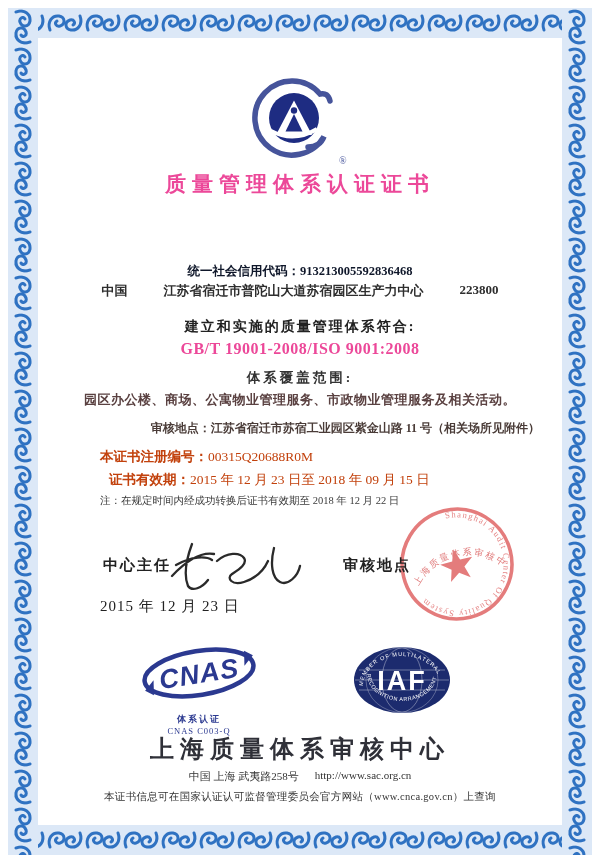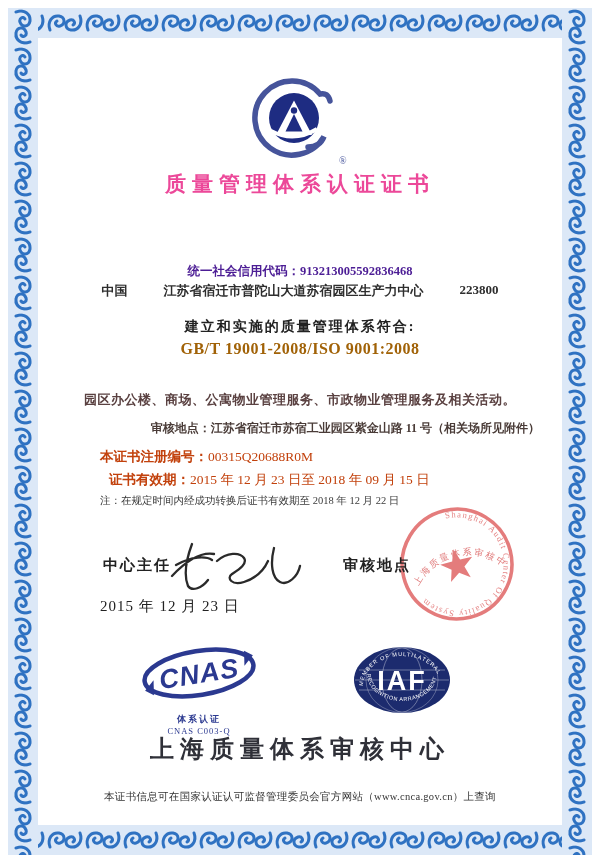--- a/index.html
+++ b/index.html
@@ -18,7 +18,7 @@
   .cx{left:38px;right:38px;text-align:center;}
   .title{top:170px;font-family:"Liberation Sans","DejaVu Sans",sans-serif;font-weight:bold;font-size:21px;letter-spacing:6px;color:#ec4899;}
   .company{top:230px;font-weight:bold;font-size:22px;letter-spacing:1px;color:#1c1c1c;}
-  .credit{top:263px;font-size:12.5px;font-weight:bold;color:#4c1d95;}
+  .credit{top:263px;font-size:12.5px;font-weight:bold;color:#0f172a;}
   .addr{top:282px;font-size:13px;font-weight:bold;color:#2e2e2e;}
   .addr .row{display:inline-flex;gap:36px;}
   .stdintro{top:318px;font-size:14px;font-weight:bold;letter-spacing:2px;color:#222;}

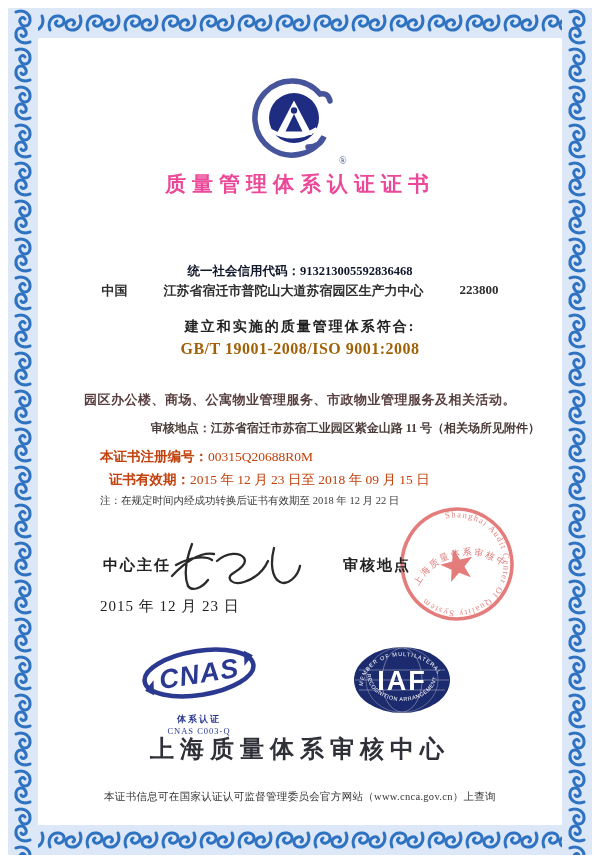--- a/index.html
+++ b/index.html
@@ -22,7 +22,7 @@
   .addr{top:282px;font-size:13px;font-weight:bold;color:#2e2e2e;}
   .addr .row{display:inline-flex;gap:36px;}
   .stdintro{top:318px;font-size:14px;font-weight:bold;letter-spacing:2px;color:#222;}
-  .standard{top:340px;font-size:16px;font-weight:bold;letter-spacing:.5px;color:#a16207;}
+  .standard{top:340px;font-size:16px;font-weight:bold;letter-spacing:.5px;color:#ec4899;}
   .scopelabel{top:369px;font-size:13.5px;font-weight:bold;letter-spacing:3px;color:#333;}
   .scope{top:391px;font-size:13px;font-weight:bold;color:#5a4141;letter-spacing:.5px;}
   .audit{top:420px;left:95px;right:60px;font-size:12px;font-weight:bold;color:#4a3c38;text-align:right;}

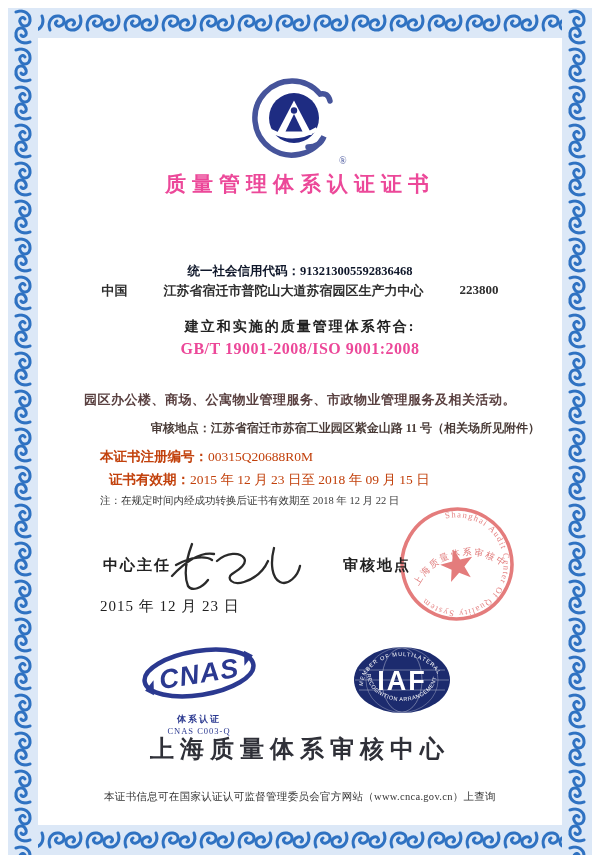--- a/index.html
+++ b/index.html
@@ -117,6 +117,7 @@
   <div class="abs cx stdintro">建立和实施的质量管理体系符合:</div>
   <div class="abs cx standard">GB/T 19001-2008/ISO 9001:2008</div>
 
+  <div class="abs cx scopelabel">体系覆盖范围:</div>
   <div class="abs cx scope">园区办公楼、商场、公寓物业管理服务、市政物业管理服务及相关活动。</div>
 
   <div class="abs audit">

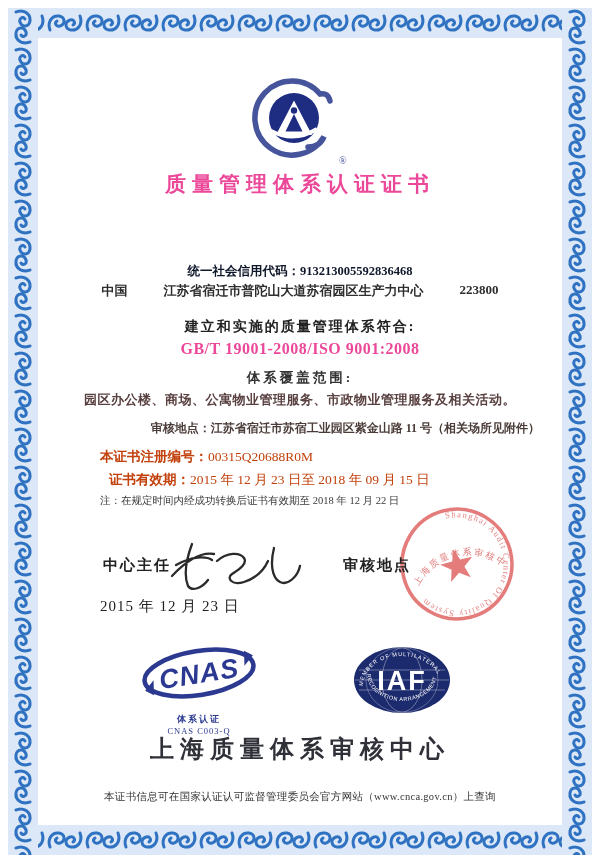--- a/index.html
+++ b/index.html
@@ -202,6 +202,12 @@
 
   <div class="abs cx issuer">上海质量体系审核中心</div>
 
+  <div class="abs cx footer1">
+    <span class="row">
+      <span>中国 上海 武夷路258号</span>
+      <span>http://www.sac.org.cn</span>
+    </span>
+  </div>
 
   <div class="abs cx footer2">本证书信息可在国家认证认可监督管理委员会官方网站（www.cnca.gov.cn）上查询</div>
 

